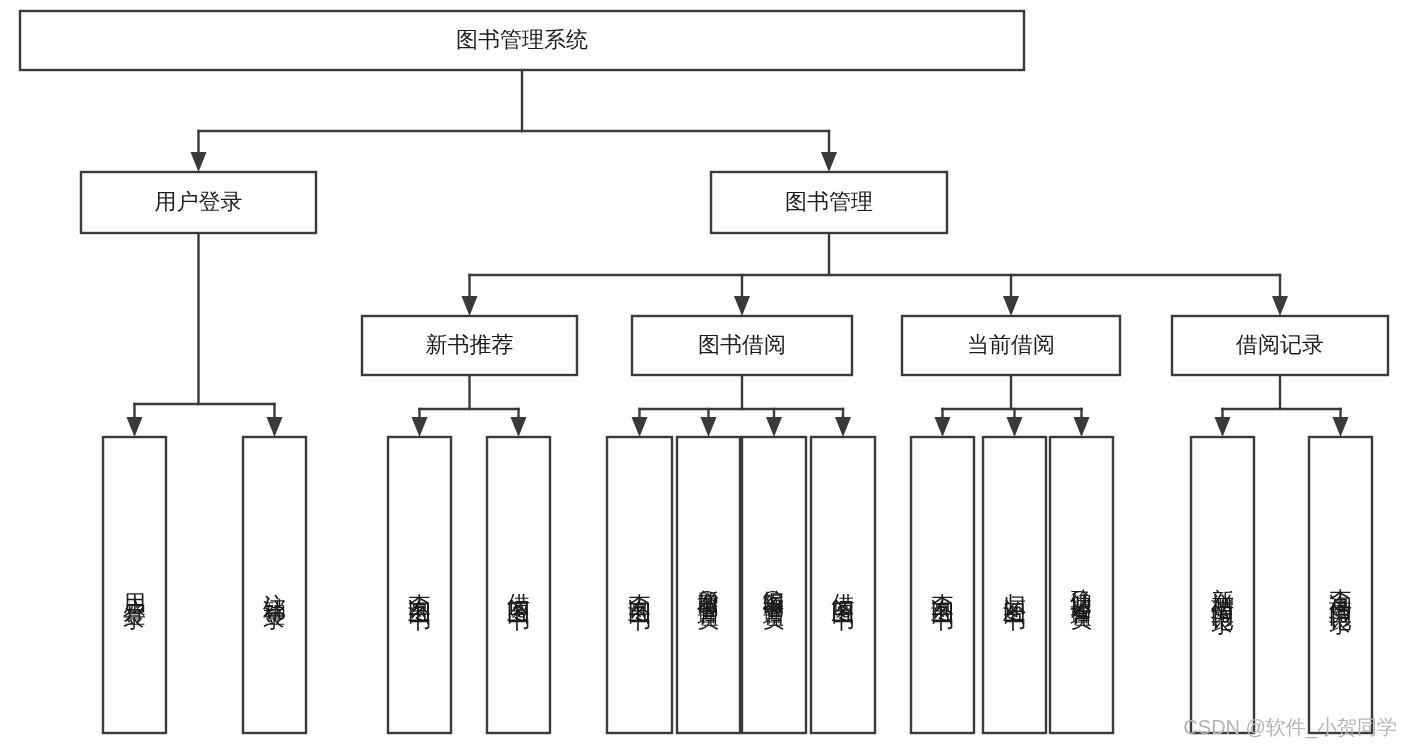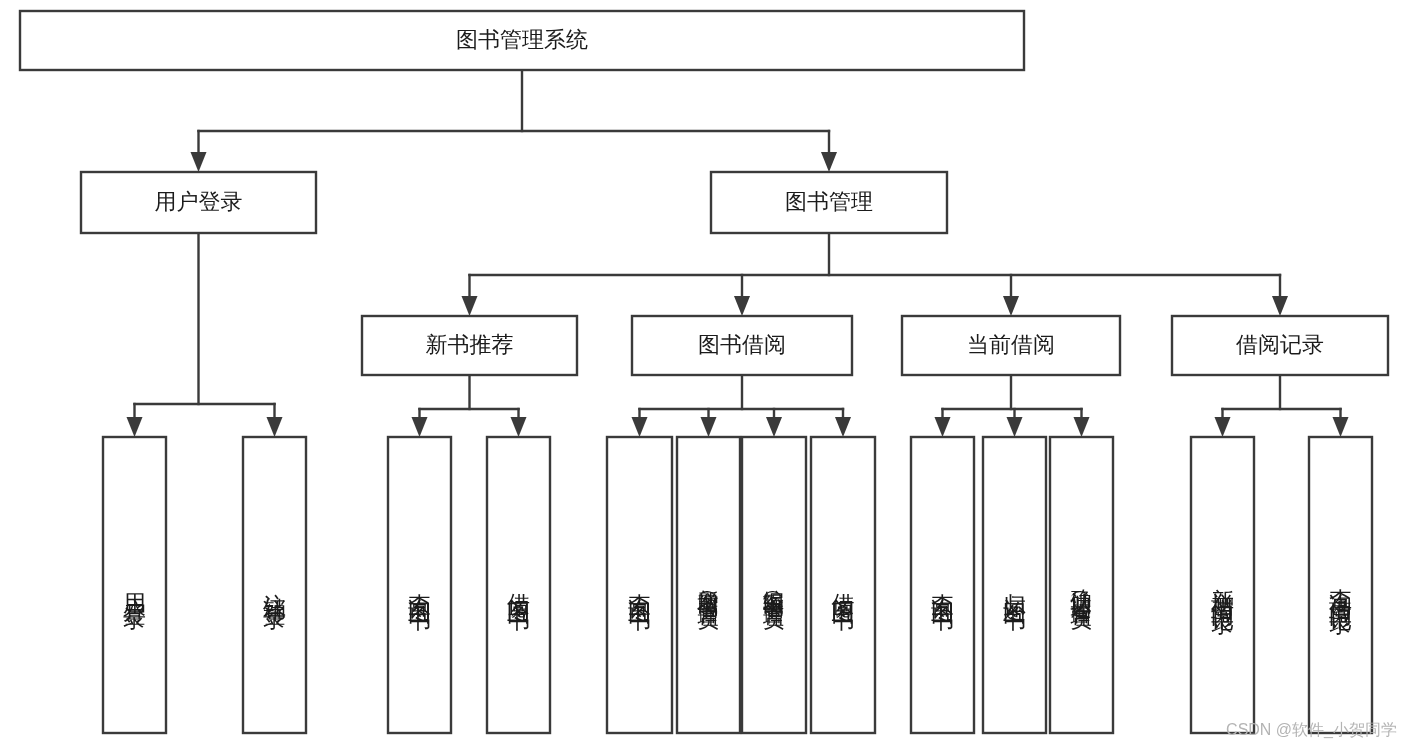--- a/index.html
+++ b/index.html
@@ -68,7 +68,7 @@
     right: 8px;
     bottom: 4px;
     font-family: "Liberation Sans", "DejaVu Sans", sans-serif;
-    font-size: 16px;
+    font-size: 20px;
     color: #b4b4b4;
     white-space: nowrap;
     user-select: none;

